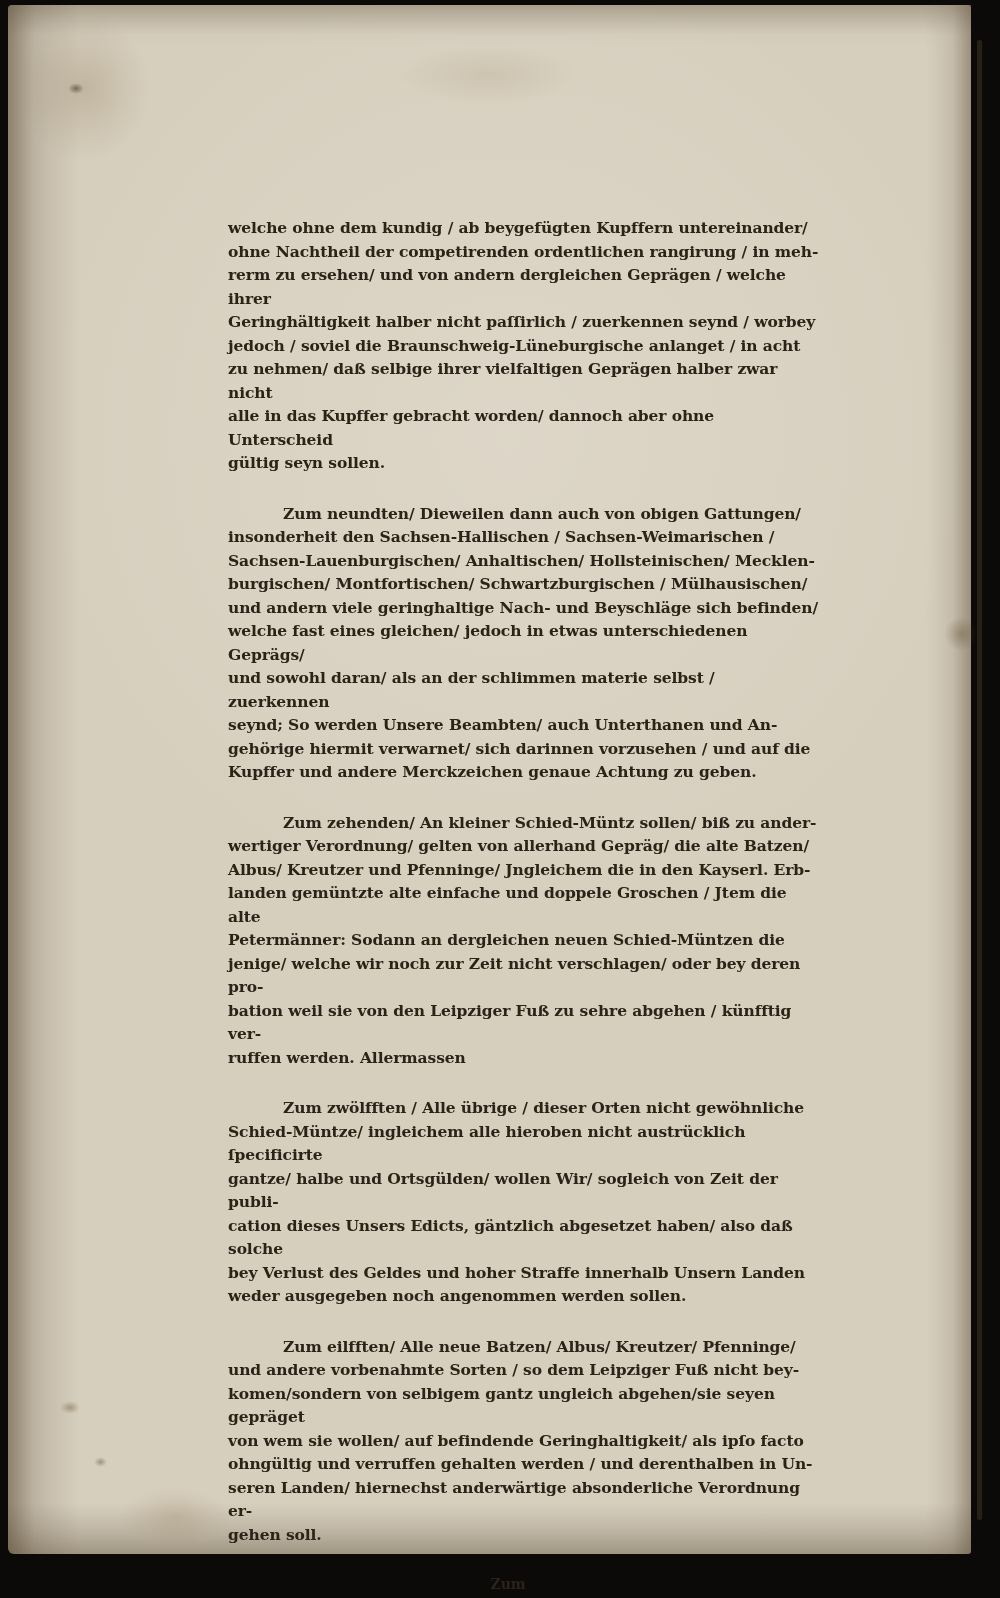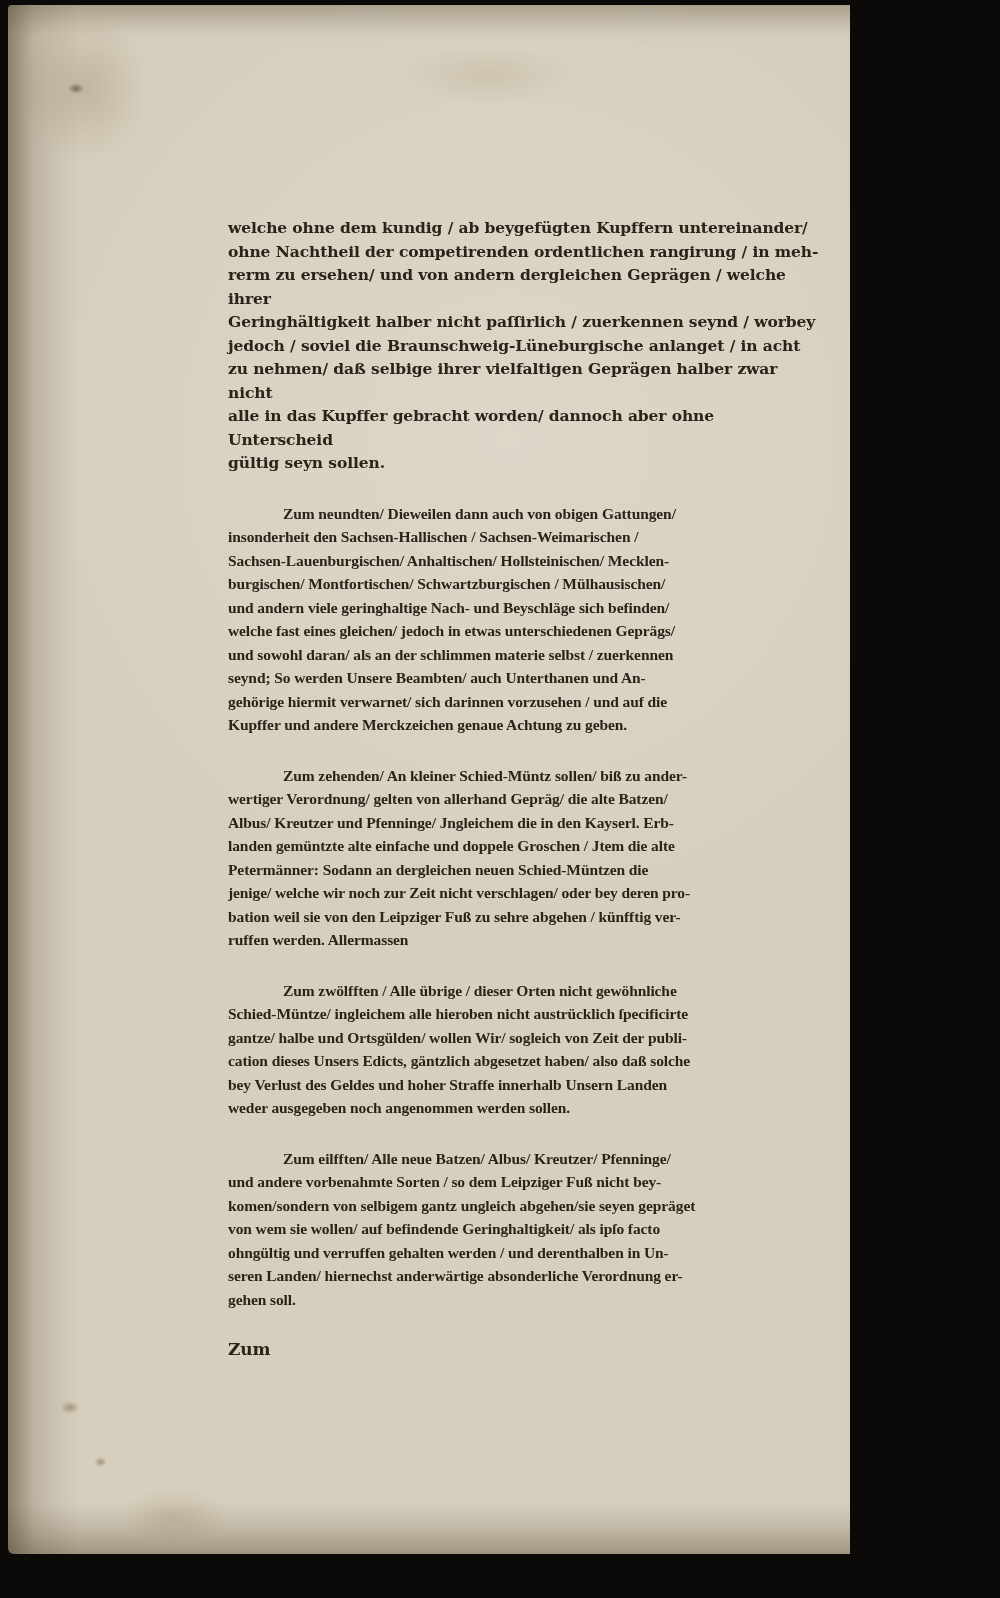--- a/index.html
+++ b/index.html
@@ -10,7 +10,7 @@
   }
   #scan {
     position: relative;
-    width: 850px;
+    width: 1000px;
     height: 1598px;
     background: #0b0a08;
     overflow: hidden;

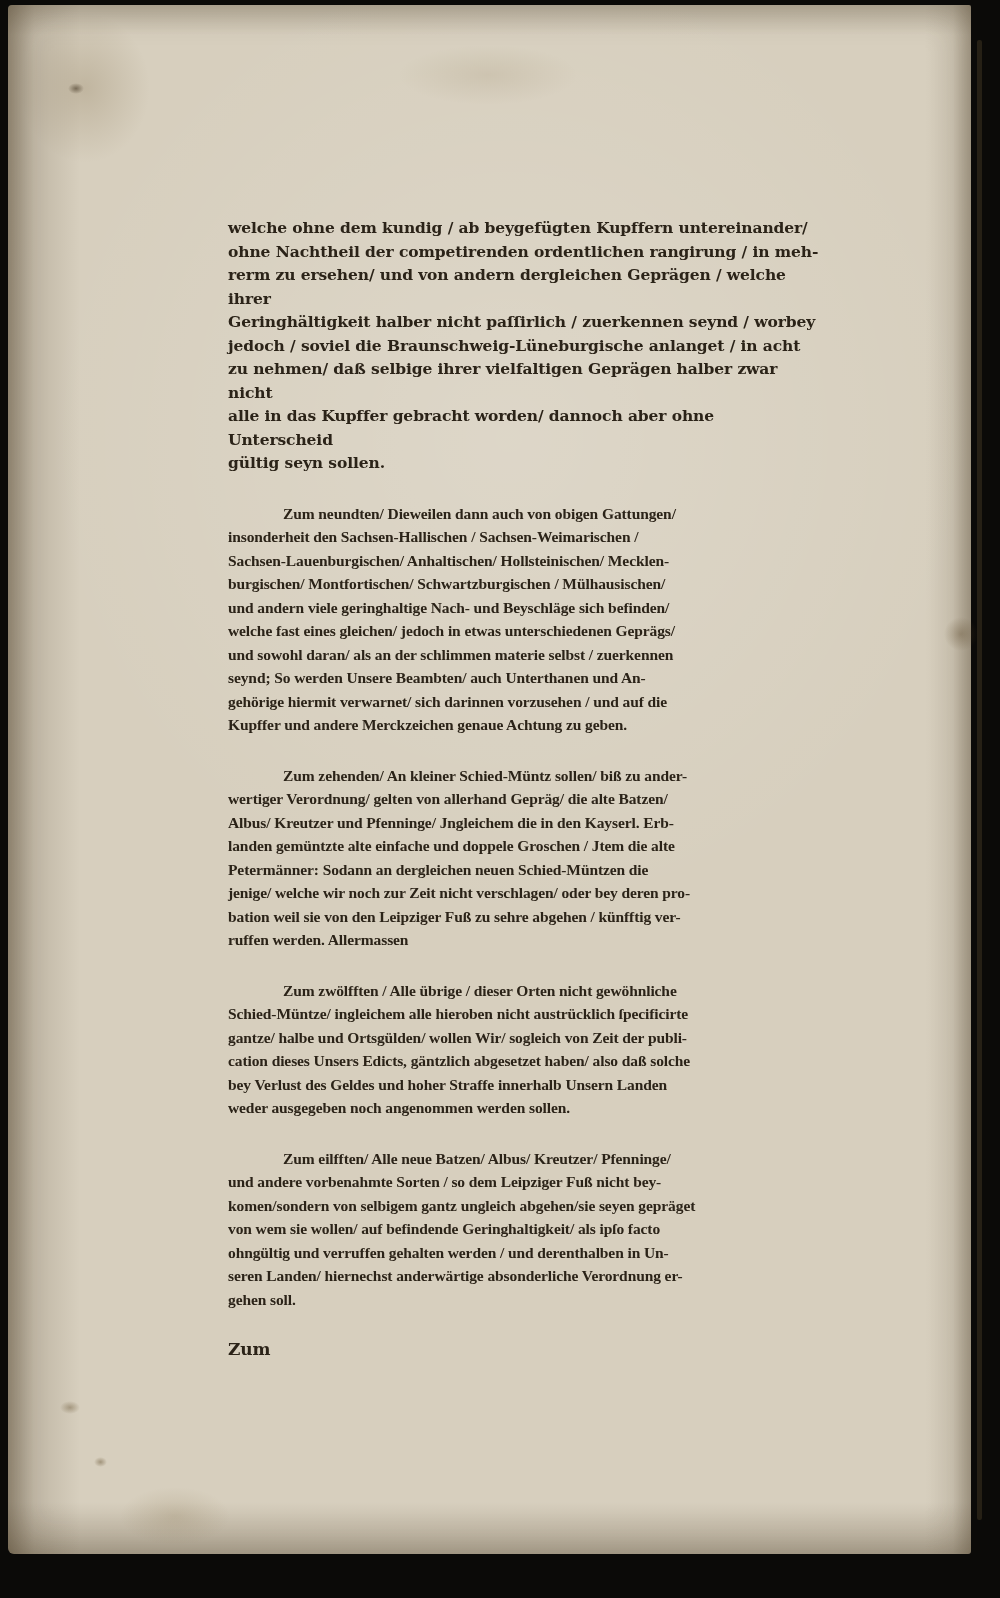--- a/index.html
+++ b/index.html
@@ -75,7 +75,6 @@
   }
   p.para.indent {
     text-indent: 55px;
-    font-family: Liberation Serif, serif;
   }
   #catchword {
     margin-top: 10px;

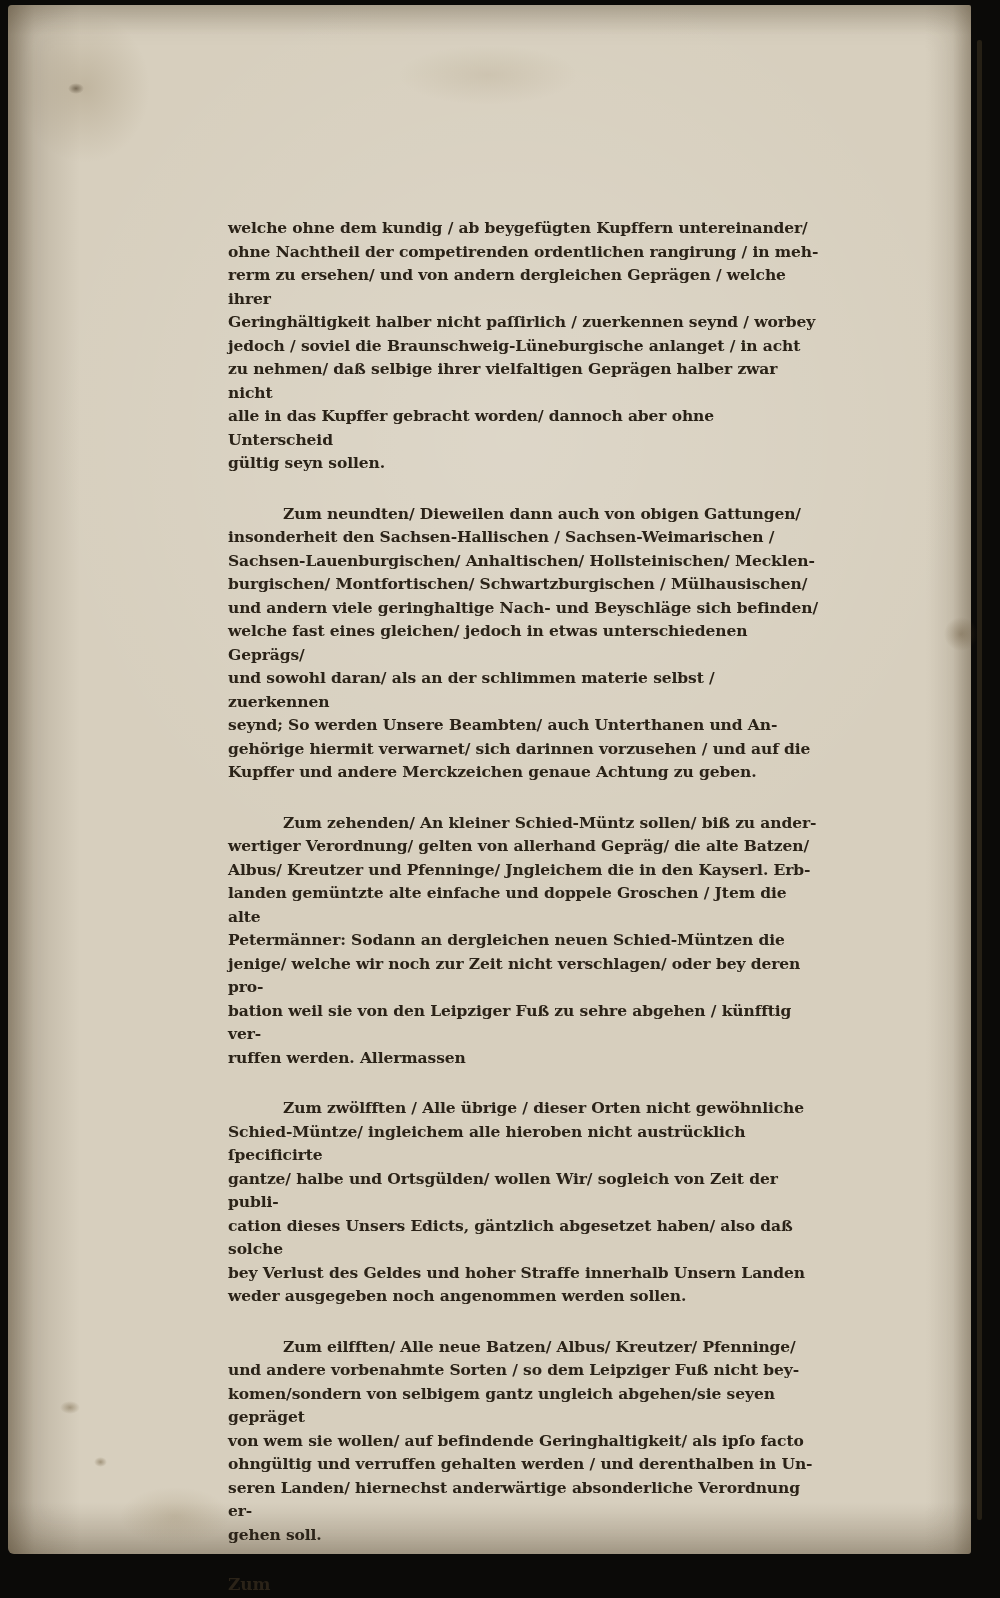--- a/index.html
+++ b/index.html
@@ -79,8 +79,8 @@
   #catchword {
     margin-top: 10px;
     padding-right: 32px;
-    text-align: left;
-    font-size: 17px;
+    text-align: center;
+    font-size: 14px;
   }
 </style>
 </head>

